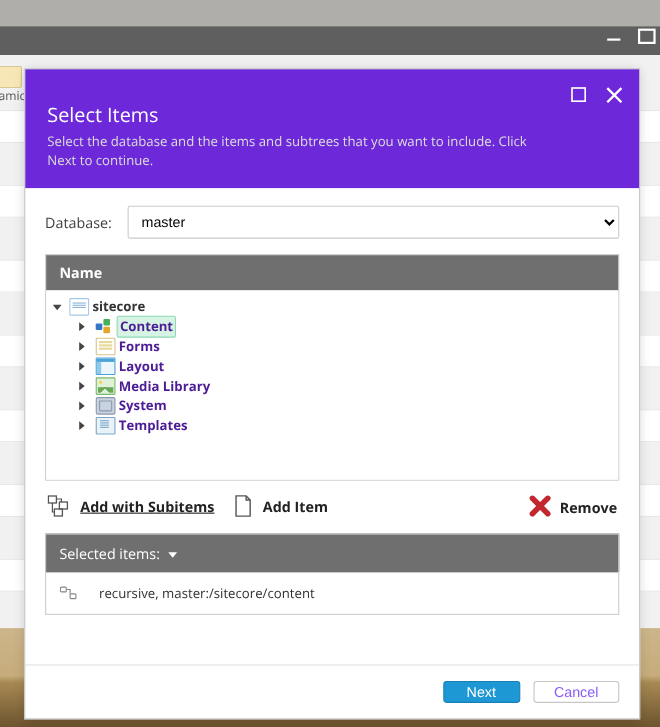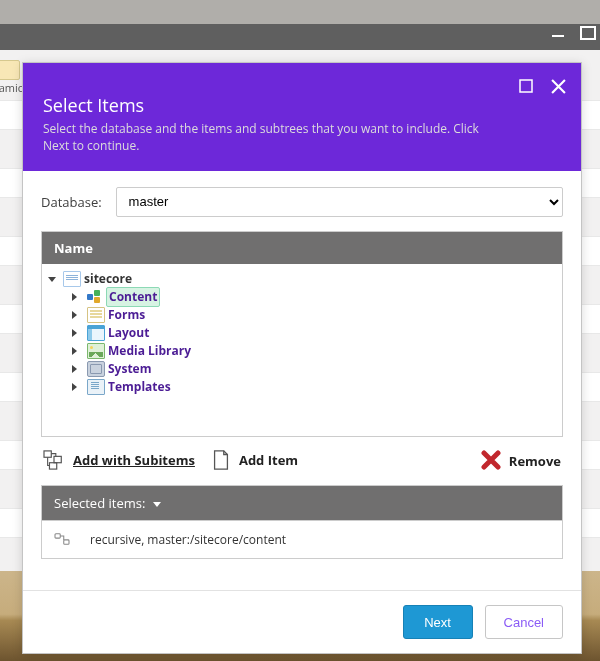--- a/index.html
+++ b/index.html
@@ -79,7 +79,7 @@
   .sel-list { border:1px solid #ccc; padding:10px 12px; font-size:12px; color:#333; display:flex; align-items:center; gap:20px; }
 
   .dlg-footer { border-top:1px solid #e2e2e2; padding:14px 18px; display:flex; justify-content:flex-end; gap:12px; margin-top:auto; }
-  .btn { height:34px; min-width:70px; padding:0 18px; border-radius:3px; font-size:13px; cursor:pointer; }
+  .btn { height:20px; min-width:70px; padding:0 18px; border-radius:3px; font-size:13px; cursor:pointer; }
   .btn-primary { background:#1e98d4; color:#fff; border:1px solid #1681b6; }
   .btn-default { background:#fff; color:#8b5cf6; border:1px solid #c6c6c6; }
 </style>

